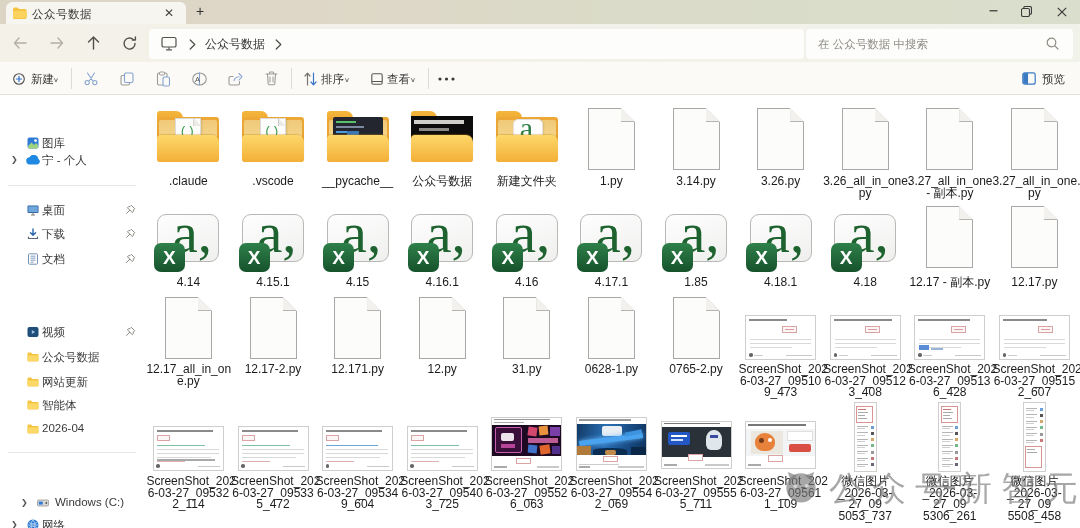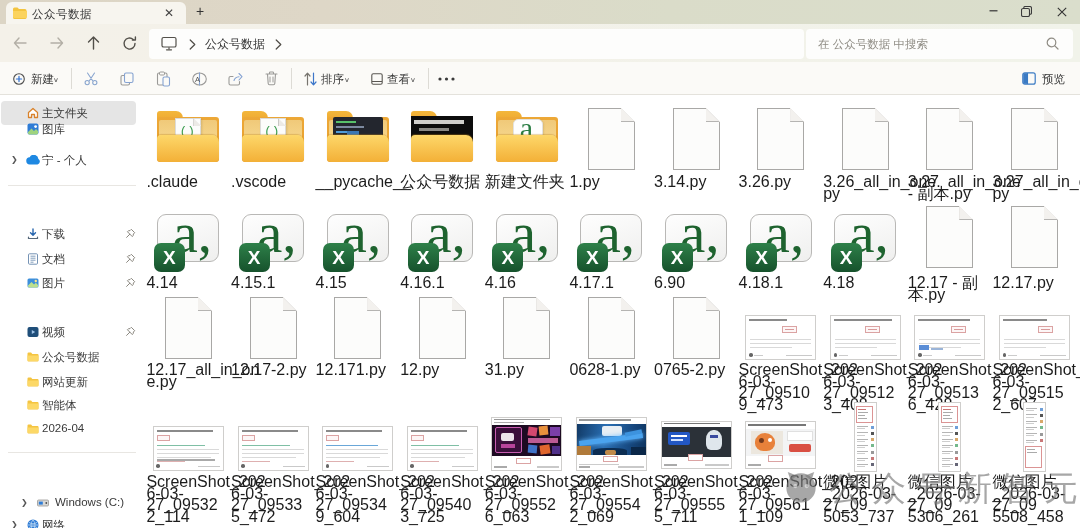--- a/index.html
+++ b/index.html
@@ -175,12 +175,6 @@
   <span class="tlabel" style="left:1042px">预览</span>
 </div>
 <div id="sidebar">
-  <div class="srow sel" style="top:6px">
-      <svg class="sicon" viewBox="0 0 12 12">
-        <path d="M1.5 5.5 L6 1.5 L10.5 5.5 V10.5 H7.5 V7.5 H4.5 V10.5 H1.5 Z" fill="#fff" stroke="#d9822b" stroke-width="1.3" stroke-linejoin="round"></path>
-      </svg>
-      <span class="stext">主文件夹</span>
-    </div>
   <div class="srow" style="top:22px">
       <svg class="sicon" viewBox="0 0 12 12">
         <rect x="0.5" y="0.5" width="11" height="11" rx="2" fill="#2f7cd6"></rect>

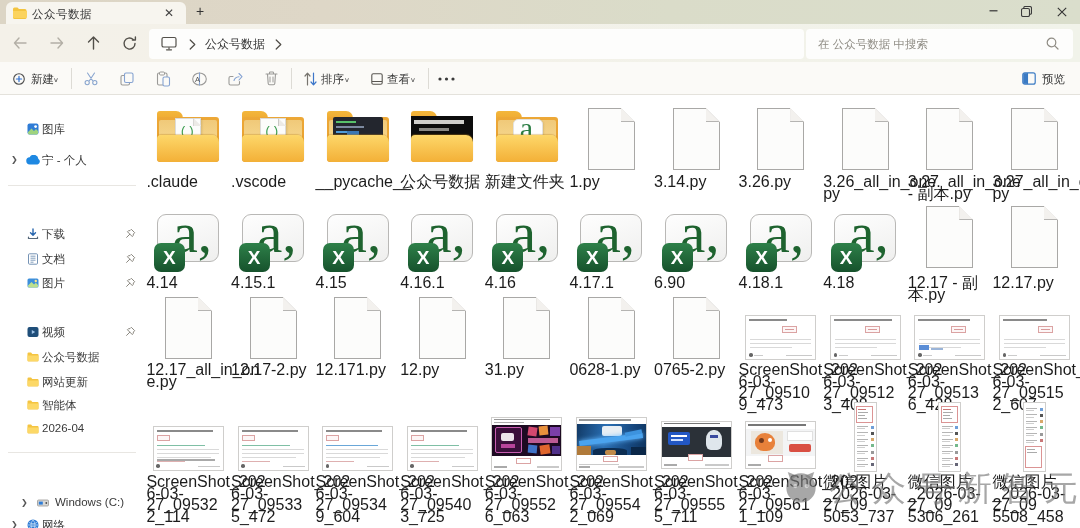--- a/index.html
+++ b/index.html
@@ -175,7 +175,7 @@
   <span class="tlabel" style="left:1042px">预览</span>
 </div>
 <div id="sidebar">
-  <div class="srow" style="top:22px">
+  <div class="srow" style="top:36px">
       <svg class="sicon" viewBox="0 0 12 12">
         <rect x="0.5" y="0.5" width="11" height="11" rx="2" fill="#2f7cd6"></rect>
         <path d="M1 9 L4.5 5.5 L7 8 L9 6 L11 8 V10 a1.5 1.5 0 0 1 -1.5 1.5 h-7 A1.5 1.5 0 0 1 1 10 Z" fill="#9fd47e"></path>

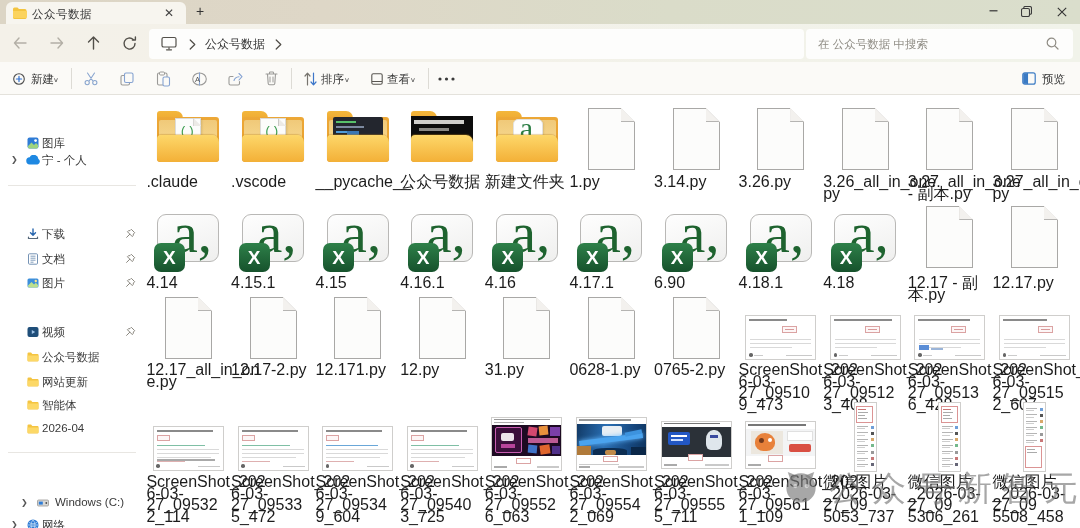--- a/index.html
+++ b/index.html
@@ -33,7 +33,7 @@
 .ssep{position:absolute;left:8px;width:128px;height:1px;background:#e8e6e2}
 
 #main{position:absolute;left:145px;top:95px;width:935px;height:433px;background:#fff;overflow:hidden}
-.lb{position:absolute;width:84px;font-size:16px;line-height:11.7px;color:#1c1c1c}
+.lb{position:absolute;width:84px;text-align:center;font-size:12px;line-height:11.7px;color:#1c1c1c}
 
 .fold{position:absolute;width:62px;height:51px}
 .fold .tabf{position:absolute;left:0;top:0;width:26px;height:12px;background:linear-gradient(#f3b73c,#eda42e);border-radius:3px 7px 0 0}

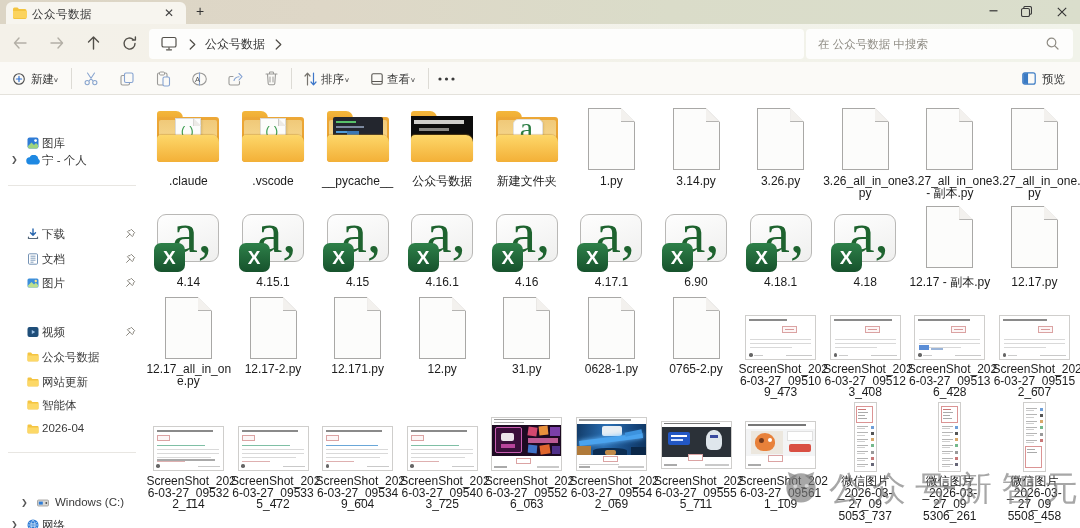--- a/index.html
+++ b/index.html
@@ -191,6 +191,18 @@
       <span class="stext">宁 - 个人</span>
     </div>
   <div class="ssep" style="top:90px"></div>
+  <div class="srow" style="top:103px">
+      <svg class="sicon" viewBox="0 0 12 12">
+        <rect x="0.5" y="1.5" width="11" height="7.5" rx="1" fill="#2b5d9b"></rect>
+        <rect x="1.3" y="2.3" width="9.4" height="5.9" fill="#6ea7dc"></rect>
+        <path d="M4 11 h4 M6 9 v2" stroke="#7c7a75" stroke-width="1"></path>
+      </svg>
+      <span class="stext">桌面</span>
+      <svg class="spin" viewBox="0 0 11 11">
+        <path d="M6.3 1.3 L9.7 4.7 L8.4 6 Q8.6 7.6 7.3 8.6 L2.4 3.7 Q3.4 2.4 5 2.6 Z" fill="none" stroke="#8b8880" stroke-width="1" stroke-linejoin="round"></path>
+        <path d="M4.8 6.2 L1.6 9.4" stroke="#8b8880" stroke-width="1" stroke-linecap="round"></path>
+      </svg>
+    </div>
   <div class="srow" style="top:127px">
       <svg class="sicon" viewBox="0 0 12 12">
         <path d="M6 1 V7 M3.5 4.8 L6 7.3 L8.5 4.8" stroke="#2866ae" stroke-width="1.4" fill="none" stroke-linecap="round" stroke-linejoin="round"></path>

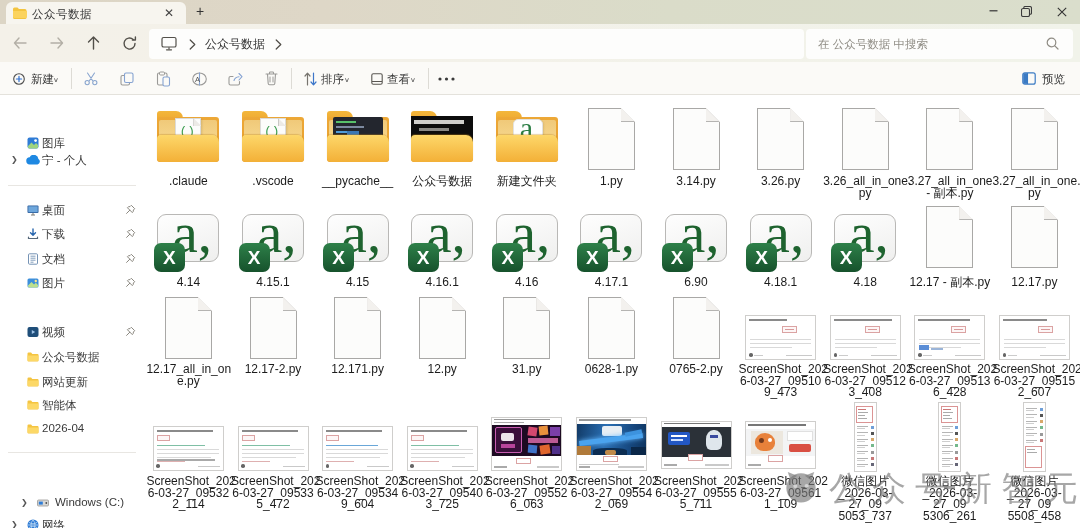--- a/index.html
+++ b/index.html
@@ -220,18 +220,6 @@
         <path d="M3.5 3.2 h5 M3.5 5.2 h5 M3.5 7.2 h5 M3.5 9.2 h3" stroke="#7593b5" stroke-width="0.9"></path>
       </svg>
       <span class="stext">文档</span>
-      <svg class="spin" viewBox="0 0 11 11">
-        <path d="M6.3 1.3 L9.7 4.7 L8.4 6 Q8.6 7.6 7.3 8.6 L2.4 3.7 Q3.4 2.4 5 2.6 Z" fill="none" stroke="#8b8880" stroke-width="1" stroke-linejoin="round"></path>
-        <path d="M4.8 6.2 L1.6 9.4" stroke="#8b8880" stroke-width="1" stroke-linecap="round"></path>
-      </svg>
-    </div>
-  <div class="srow" style="top:176px">
-      <svg class="sicon" viewBox="0 0 12 12">
-        <rect x="0.5" y="1.5" width="11" height="9" rx="1.5" fill="#3d8fdb"></rect>
-        <path d="M1 8.5 L4.5 5 L7 7.5 L8.8 5.7 L11 8 V9 a1.5 1.5 0 0 1 -1.5 1.5 h-7 A1.5 1.5 0 0 1 1 9 Z" fill="#bde08e"></path>
-        <circle cx="8.8" cy="4" r="1.2" fill="#fde28a"></circle>
-      </svg>
-      <span class="stext">图片</span>
       <svg class="spin" viewBox="0 0 11 11">
         <path d="M6.3 1.3 L9.7 4.7 L8.4 6 Q8.6 7.6 7.3 8.6 L2.4 3.7 Q3.4 2.4 5 2.6 Z" fill="none" stroke="#8b8880" stroke-width="1" stroke-linejoin="round"></path>
         <path d="M4.8 6.2 L1.6 9.4" stroke="#8b8880" stroke-width="1" stroke-linecap="round"></path>

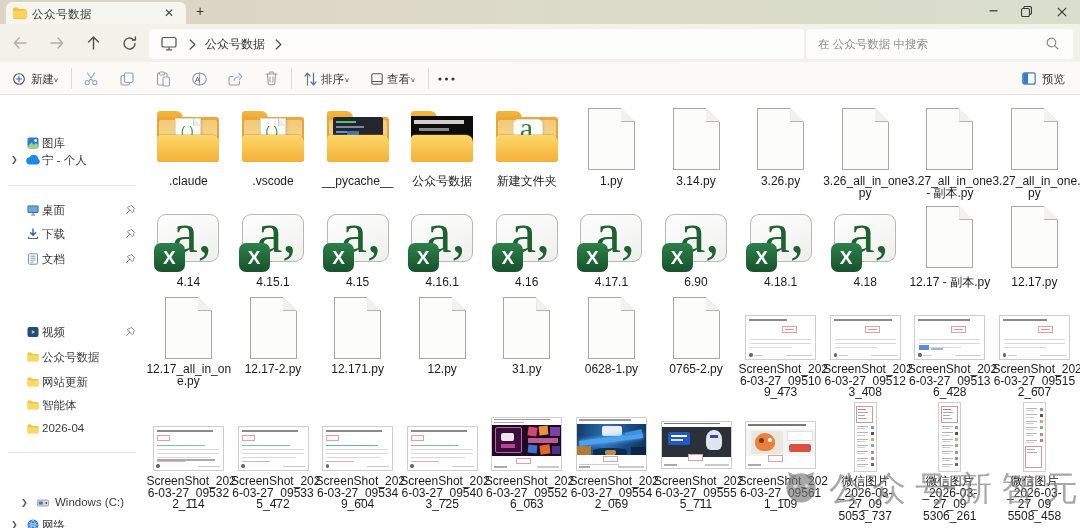--- a/index.html
+++ b/index.html
@@ -402,7 +402,7 @@
 <div class="lb" style="left:255.2px;top:182px">4.16.1</div>
 <div class="lb" style="left:339.8px;top:182px">4.16</div>
 <div class="lb" style="left:424.4px;top:182px">4.17.1</div>
-<div class="lb" style="left:509.0px;top:182px">6.90</div>
+<div class="lb" style="left:509.0px;top:182px">1.85</div>
 <div class="lb" style="left:593.6px;top:182px">4.18.1</div>
 <div class="lb" style="left:678.2px;top:182px">4.18</div>
 <div class="lb" style="left:762.8px;top:182px">12.17 - 副本.py</div>

